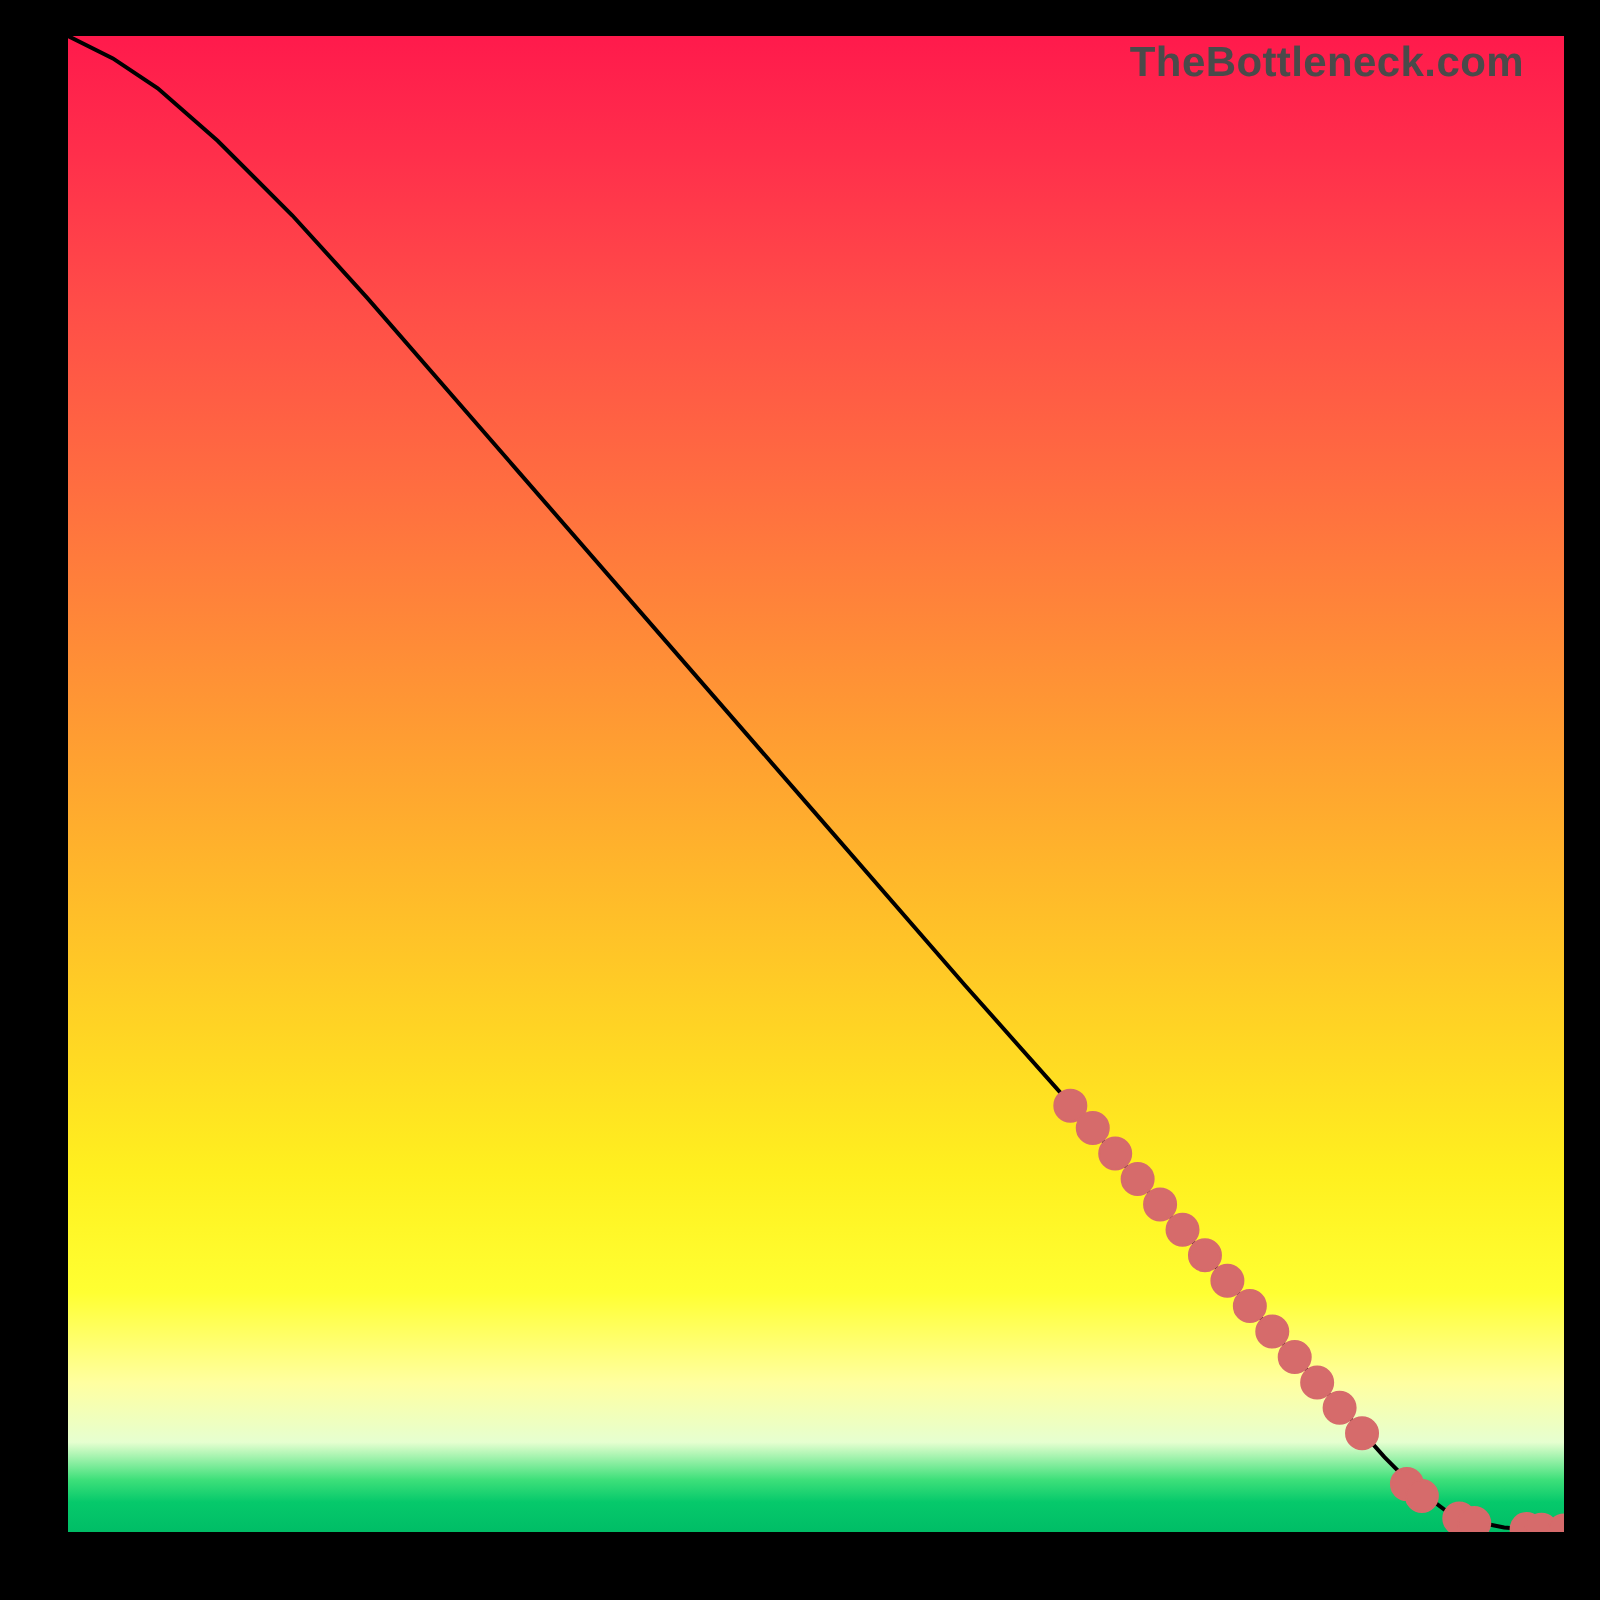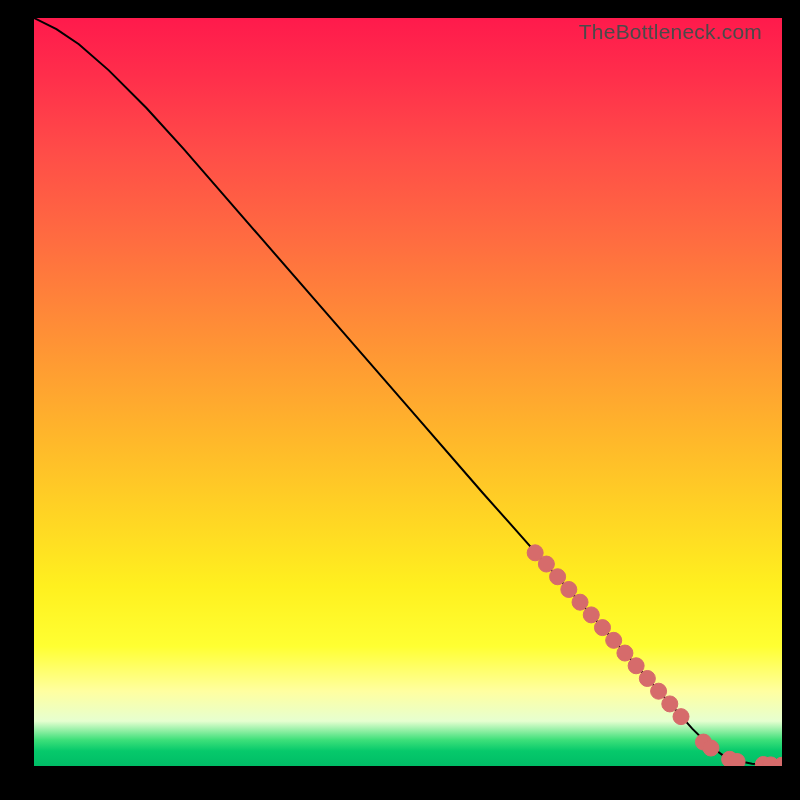--- a/index.html
+++ b/index.html
@@ -48,7 +48,7 @@
     color: #4a4a4a;
     font-size: 21px;
     letter-spacing: 0.2px;
-    font-weight: 400;
+    font-weight: 700;
     user-select: none;
   }
   svg.overlay {

